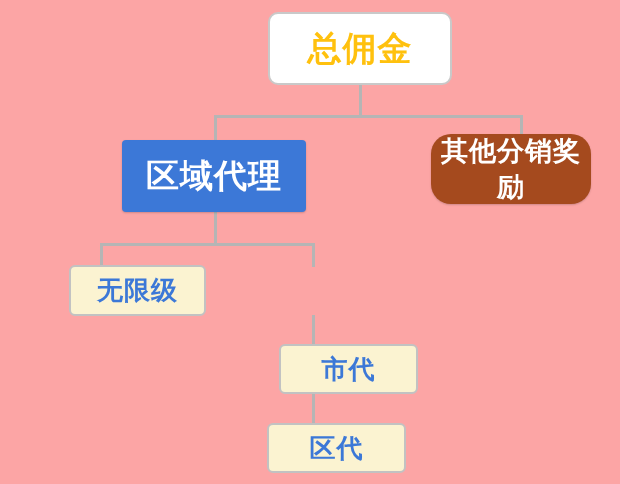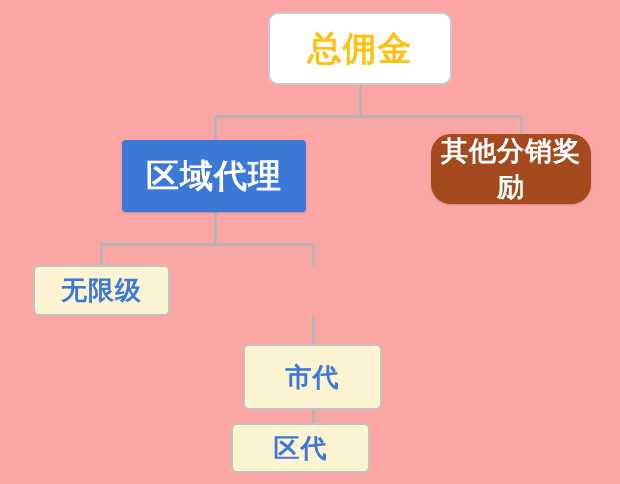--- a/index.html
+++ b/index.html
@@ -55,6 +55,7 @@
     border-radius: 6px;
     color: #3c78d7;
     font-size: 26px;
+    margin-left: 36px;
   }
   .node-unlimited { left: 33px;  top: 265px; width: 137px; height: 51px; }
   .node-province  { left: 243px; top: 265px; width: 139px; height: 51px; }

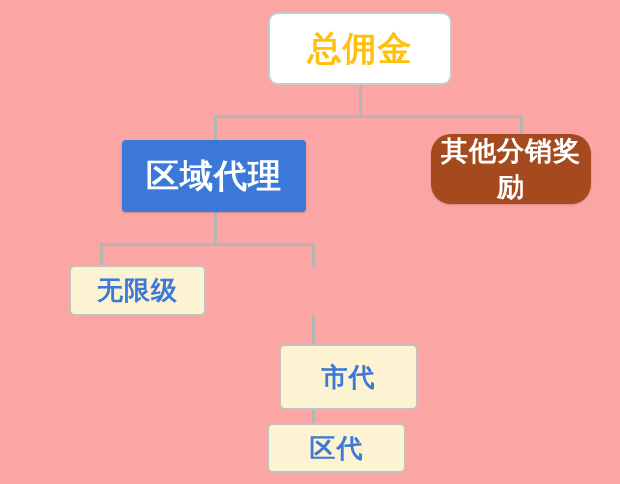--- a/index.html
+++ b/index.html
@@ -59,7 +59,7 @@
   }
   .node-unlimited { left: 33px;  top: 265px; width: 137px; height: 51px; }
   .node-province  { left: 243px; top: 265px; width: 139px; height: 51px; }
-  .node-city      { left: 243px; top: 344px; width: 139px; height: 66px; }
+  .node-city      { left: 243px; top: 344px; width: 139px; height: 50px; }
   .node-district  { left: 231px; top: 423px; width: 139px; height: 50px; }
 
   .line {

